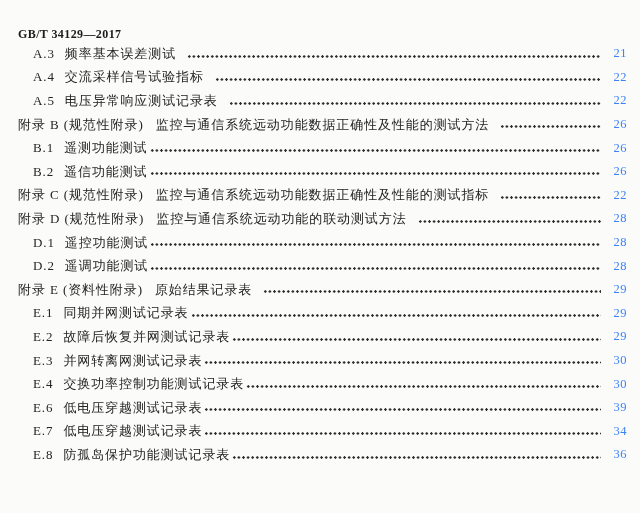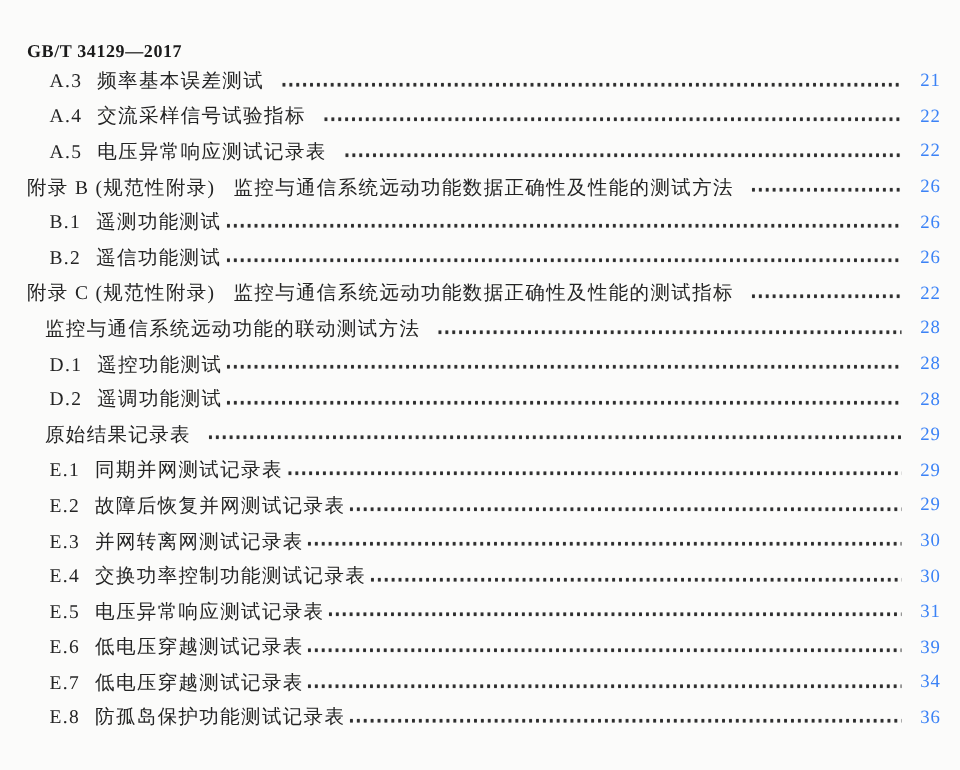--- a/index.html
+++ b/index.html
@@ -101,6 +101,7 @@
         <span class="pageno">22</span>
       </div>
       <div class="toc-row lvl0 gap">
+        <span class="num">附录 D (规范性附录)</span>
         <span class="title">监控与通信系统远动功能的联动测试方法</span>
         <span class="leader"></span>
         <span class="pageno">28</span>

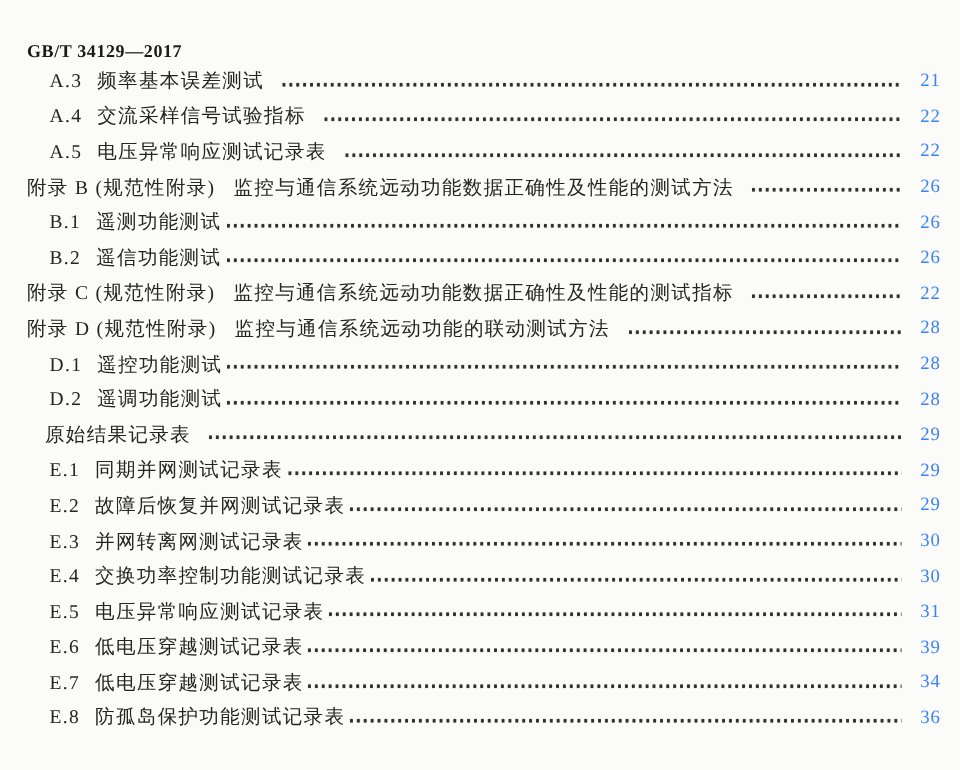--- a/index.html
+++ b/index.html
@@ -119,6 +119,7 @@
         <span class="pageno">28</span>
       </div>
       <div class="toc-row lvl0 gap">
+        <span class="num">附录 E (资料性附录)</span>
         <span class="title">原始结果记录表</span>
         <span class="leader"></span>
         <span class="pageno">29</span>

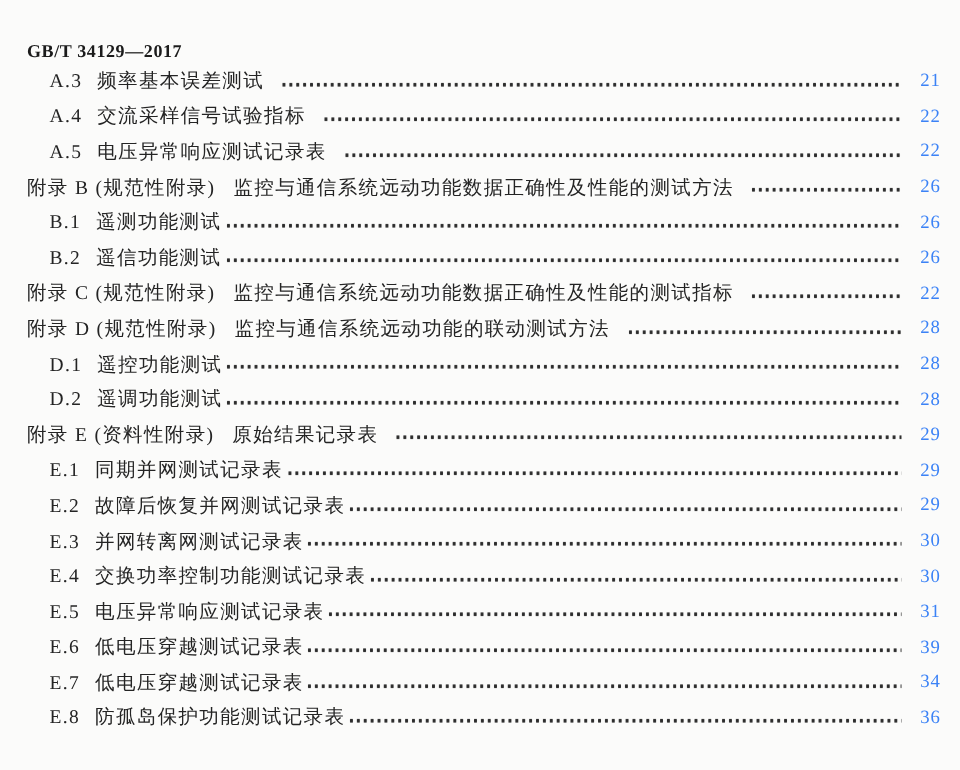--- a/index.html
+++ b/index.html
@@ -149,12 +149,6 @@
         <span class="pageno">30</span>
       </div>
       <div class="toc-row lvl1">
-        <span class="num">E.5</span>
-        <span class="title">电压异常响应测试记录表</span>
-        <span class="leader"></span>
-        <span class="pageno">31</span>
-      </div>
-      <div class="toc-row lvl1">
         <span class="num">E.6</span>
         <span class="title">低电压穿越测试记录表</span>
         <span class="leader"></span>

